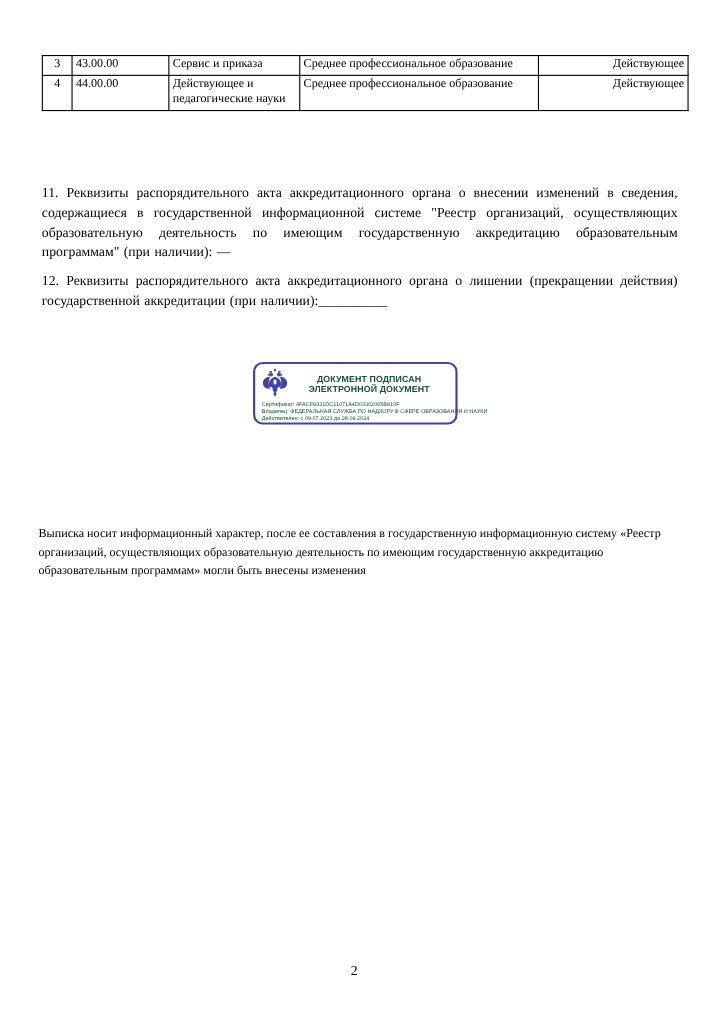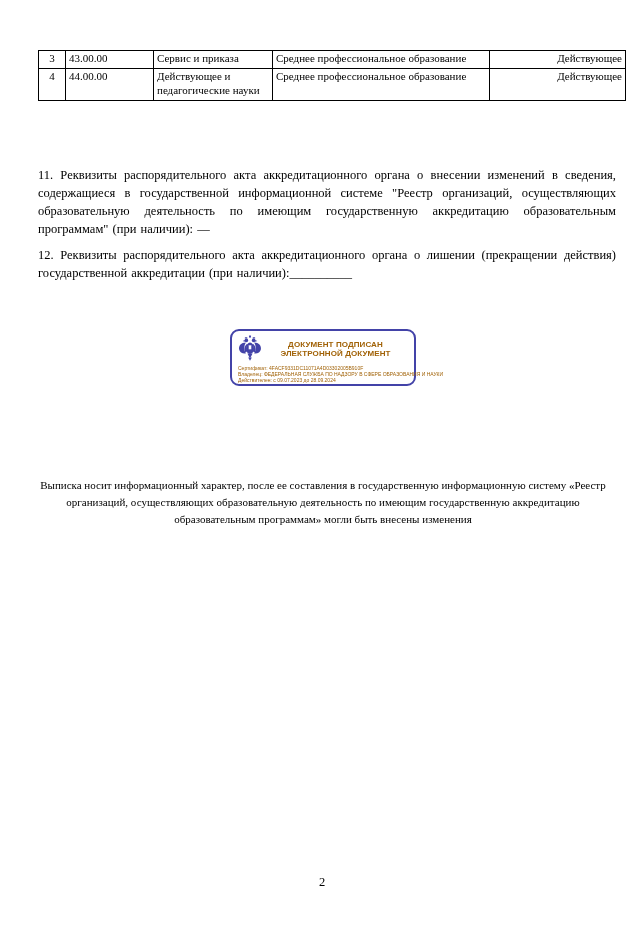--- a/index.html
+++ b/index.html
@@ -70,7 +70,7 @@
     border: 2px solid #4343a8;
     border-radius: 9px;
     box-sizing: border-box;
-    color: #a16207;
+    color: #14532d;
     font-family: "Liberation Sans", sans-serif;
     background: #ffffff;
   }

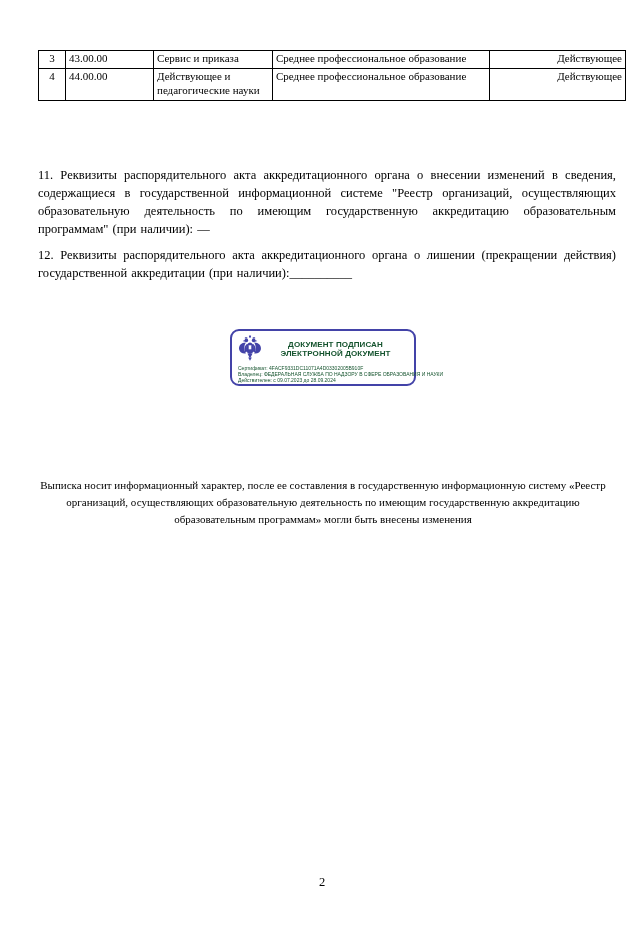--- a/index.html
+++ b/index.html
@@ -112,7 +112,6 @@
     left: 35px;
     top: 477px;
     width: 576px;
-    text-align: center;
     font-size: 11px;
     line-height: 17px;
   }

